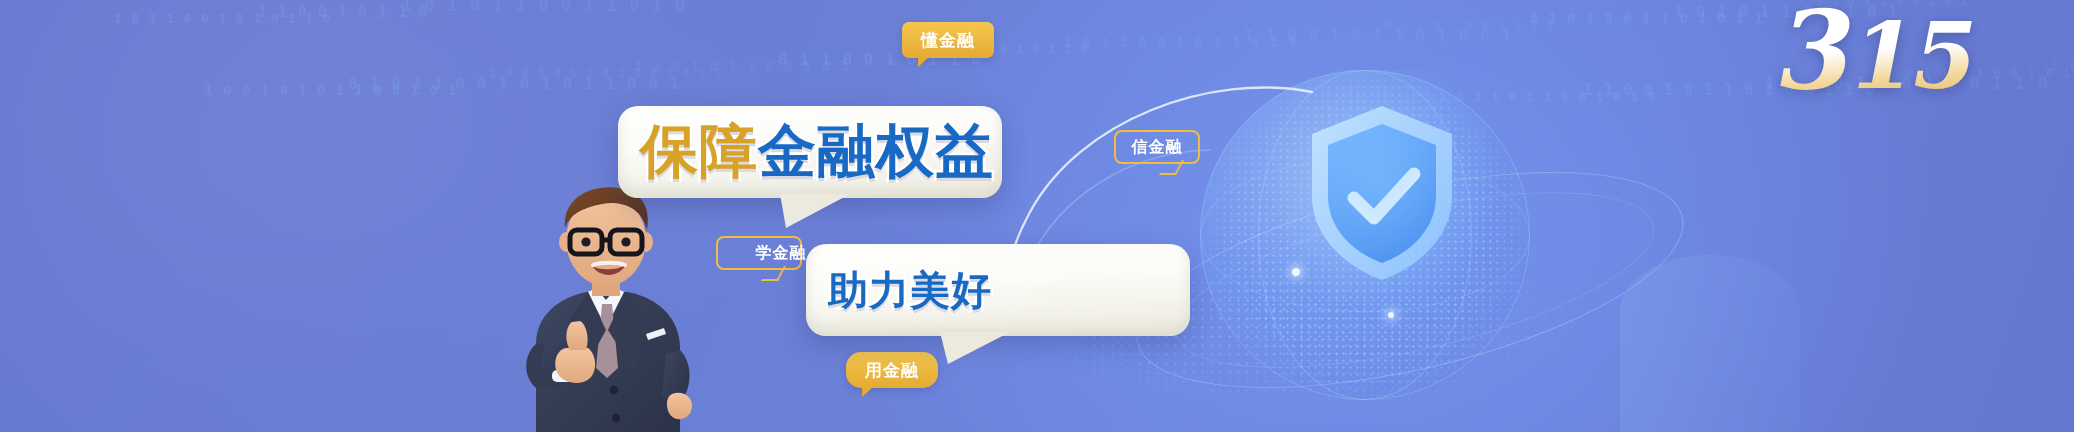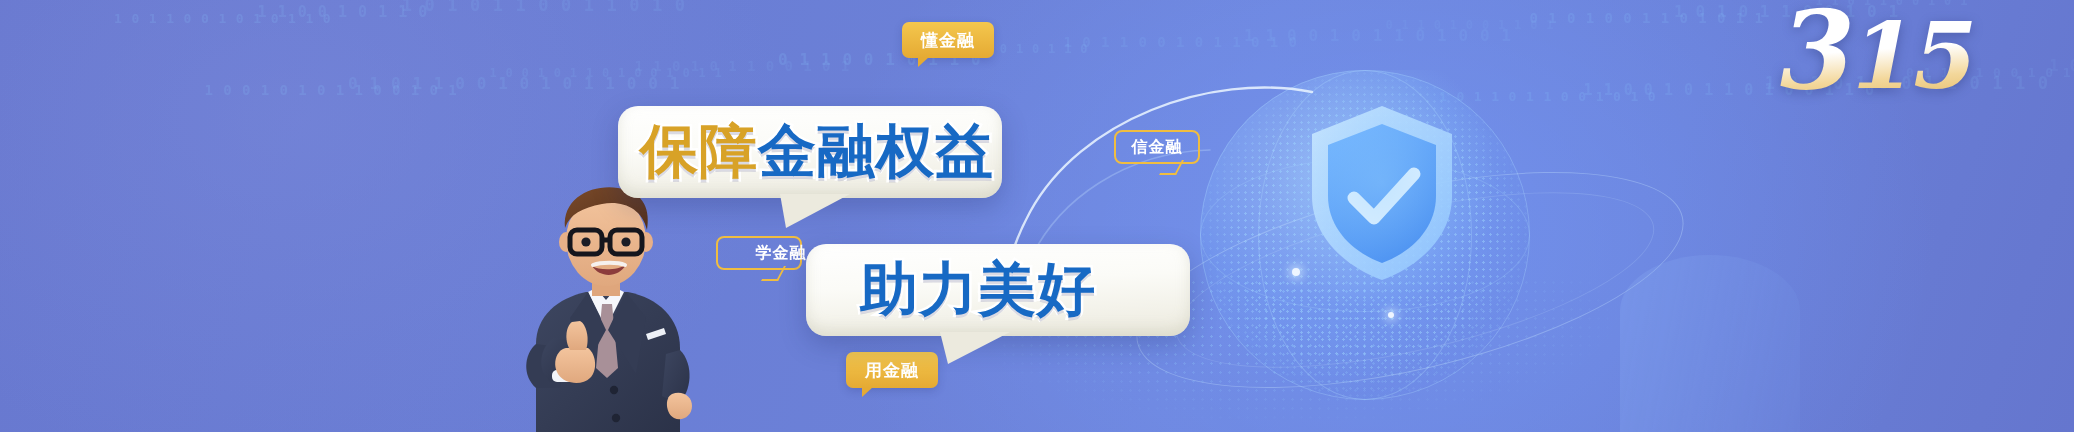--- a/index.html
+++ b/index.html
@@ -579,7 +579,7 @@
   </div>
 
   <div class="bubble" style="left:806px; top:244px; width:384px; height:92px; padding-left:22px;">
-    <div class="head-text" style="font-size:58px;margin-left:32px;">
+    <div class="head-text" style="font-size:40px;">
       <span class="ht-blue">助力美好</span>
     </div>
     <svg class="tail" style="left:130px; bottom:-30px;" width="78" height="34" viewBox="0 0 78 34">

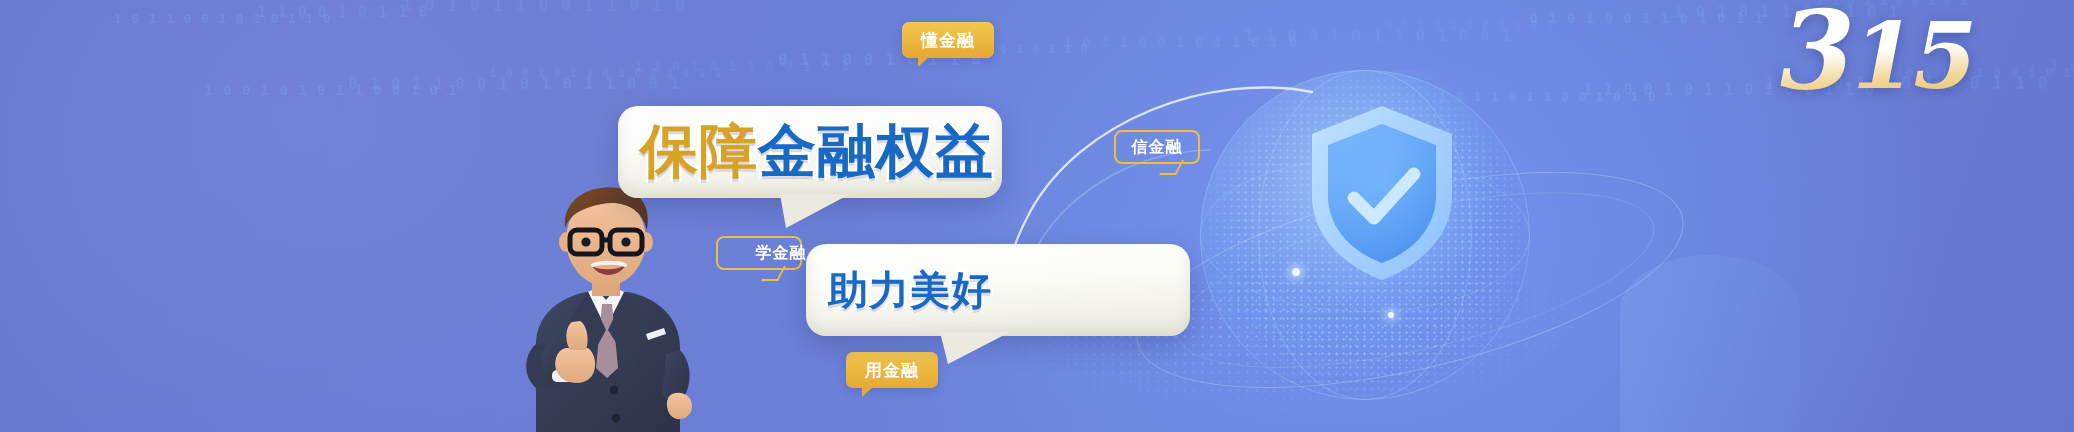--- a/index.html
+++ b/index.html
@@ -564,7 +564,7 @@
     <span>学金融</span>
   </div>
 
-  <div class="tag tag-solid" style="left:846px; top:352px; width:92px; height:36px; font-size:17px;">
+  <div class="tag tag-solid" style="left:846px; top:352px; width:92px; height:36px; font-size:17px;border-radius:15px;">
     <span>用金融</span>
   </div>
 

